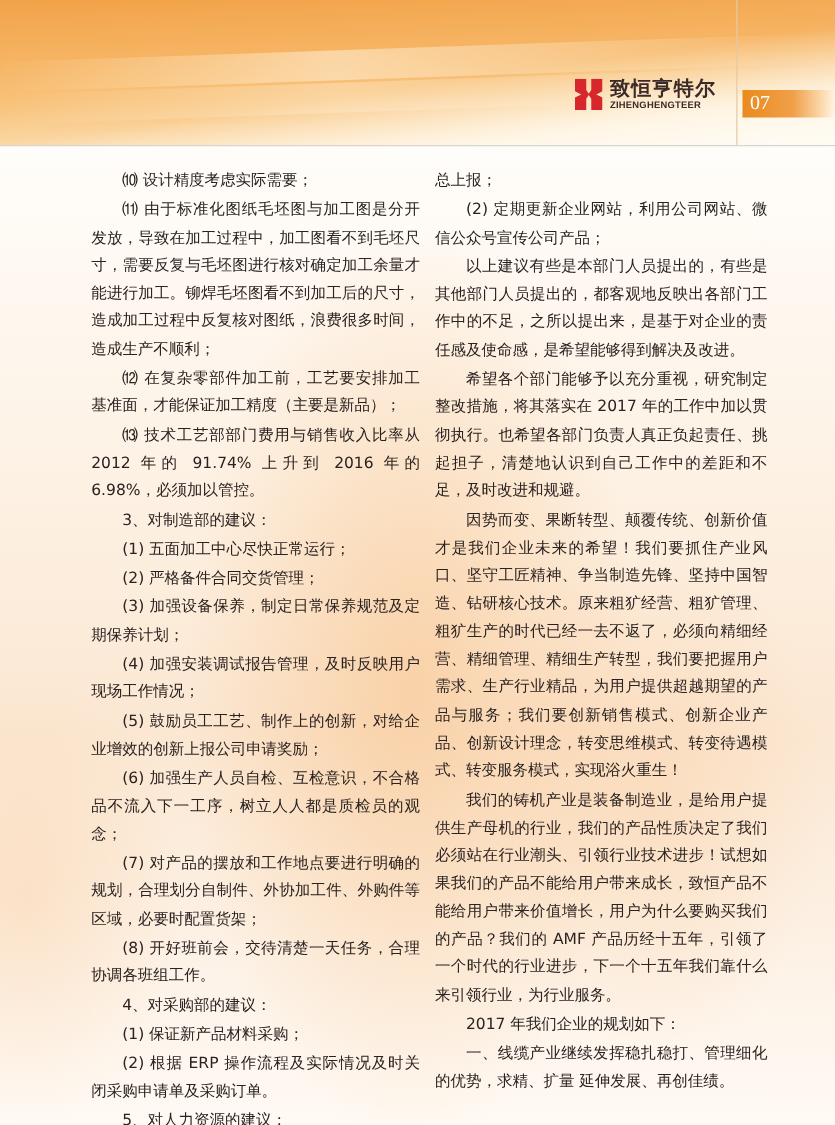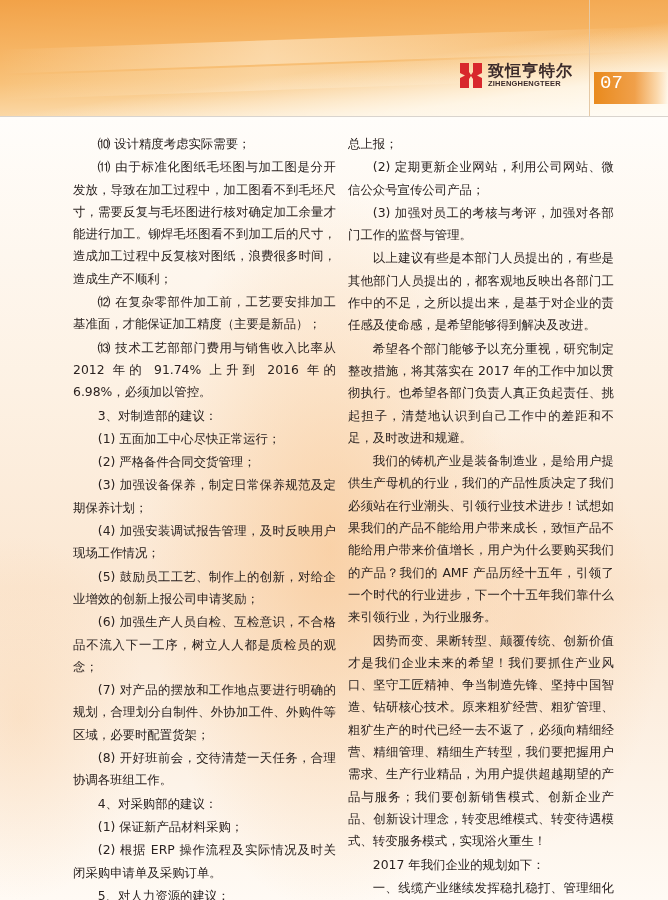--- a/index.html
+++ b/index.html
@@ -44,9 +44,9 @@
       font-size: 7.5px; font-weight: bold; color: #3a2a2a; letter-spacing: 0.2px; line-height: 9px; margin-top: 0;
     }
     .page-num {
-      position: absolute; left: 594px; top: 72px; width: 74px; height: 32px;
+      position: absolute; left: 594px; top: 72px; width: 74px; height: 22px;
       background: linear-gradient(90deg, #e98a1d 0%, #f0a04a 55%, #fbd8ab 85%, rgba(255,240,220,0.2) 100%);
-      color: #fff; font-family: Liberation Mono, monospace; font-size: 19px; line-height: 22px; padding-left: 6px; box-sizing: border-box;
+      color: #fff; font-family: Liberation Serif, serif; font-size: 16px; line-height: 22px; padding-left: 6px; box-sizing: border-box;
     }
     .col {
       position: absolute; top: 132px; width: 265px;

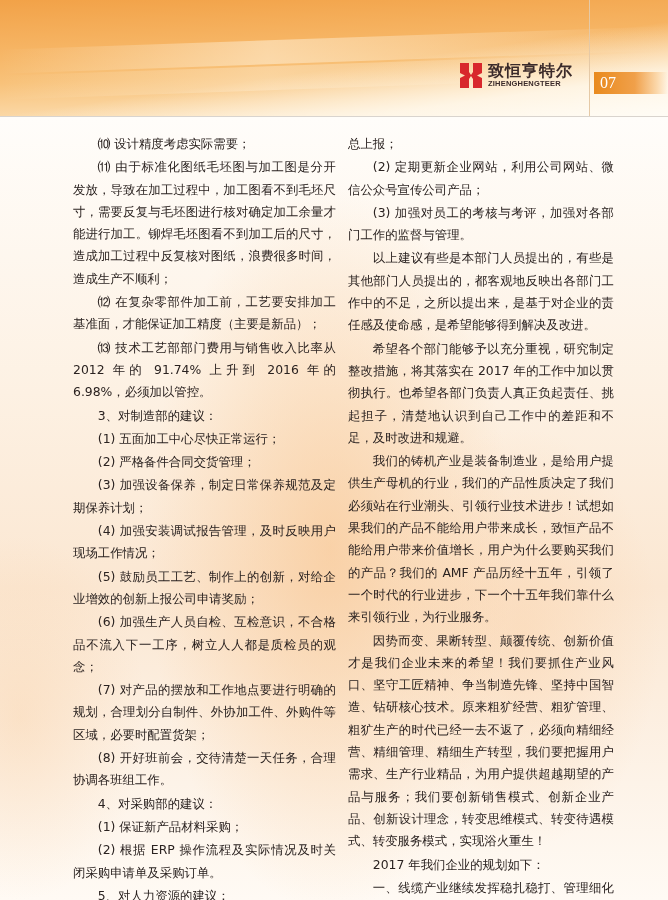--- a/index.html
+++ b/index.html
@@ -106,7 +106,6 @@
 <div class="col right">
   <p class="noindent">总上报；</p>
   <p>(2) 定期更新企业网站，利用公司网站、微信公众号宣传公司产品；</p>
-  <p>(3) 加强对员工的考核与考评，加强对各部门工作的监督与管理。</p>
   <p>以上建议有些是本部门人员提出的，有些是其他部门人员提出的，都客观地反映出各部门工作中的不足，之所以提出来，是基于对企业的责任感及使命感，是希望能够得到解决及改进。</p>
   <p>希望各个部门能够予以充分重视，研究制定整改措施，将其落实在 2017 年的工作中加以贯彻执行。也希望各部门负责人真正负起责任、挑起担子，清楚地认识到自己工作中的差距和不足，及时改进和规避。</p>
   <p>我们的铸机产业是装备制造业，是给用户提供生产母机的行业，我们的产品性质决定了我们必须站在行业潮头、引领行业技术进步！试想如果我们的产品不能给用户带来成长，致恒产品不能给用户带来价值增长，用户为什么要购买我们的产品？我们的 AMF 产品历经十五年，引领了一个时代的行业进步，下一个十五年我们靠什么来引领行业，为行业服务。</p>

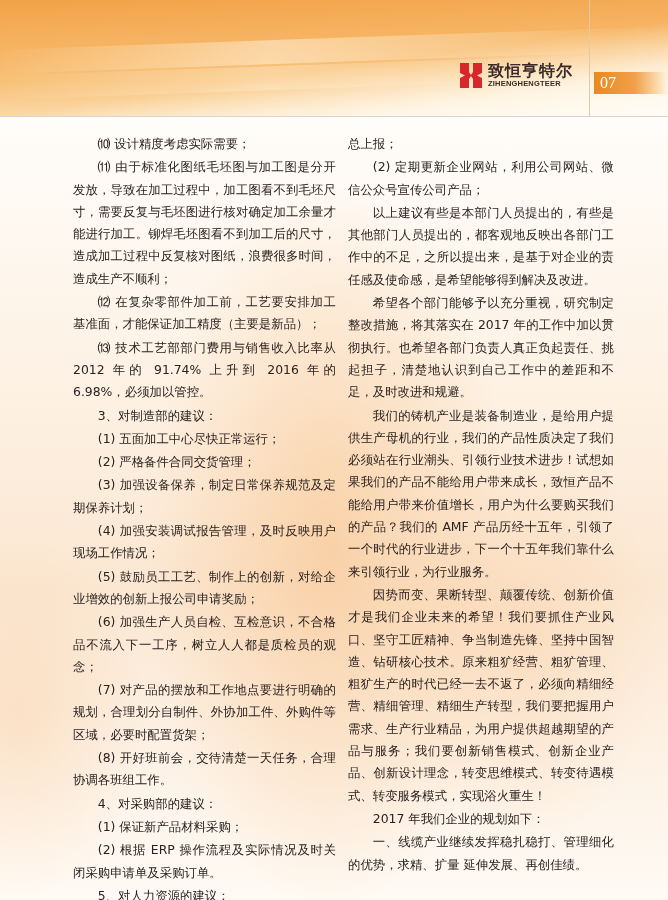--- a/index.html
+++ b/index.html
@@ -108,8 +108,8 @@
   <p>(2) 定期更新企业网站，利用公司网站、微信公众号宣传公司产品；</p>
   <p>以上建议有些是本部门人员提出的，有些是其他部门人员提出的，都客观地反映出各部门工作中的不足，之所以提出来，是基于对企业的责任感及使命感，是希望能够得到解决及改进。</p>
   <p>希望各个部门能够予以充分重视，研究制定整改措施，将其落实在 2017 年的工作中加以贯彻执行。也希望各部门负责人真正负起责任、挑起担子，清楚地认识到自己工作中的差距和不足，及时改进和规避。</p>
+  <p>因势而变、果断转型、颠覆传统、创新价值才是我们企业未来的希望！我们要抓住产业风口、坚守工匠精神、争当制造先锋、坚持中国智造、钻研核心技术。原来粗犷经营、粗犷管理、粗犷生产的时代已经一去不返了，必须向精细经营、精细管理、精细生产转型，我们要把握用户需求、生产行业精品，为用户提供超越期望的产品与服务；我们要创新销售模式、创新企业产品、创新设计理念，转变思维模式、转变待遇模式、转变服务模式，实现浴火重生！</p>
   <p>我们的铸机产业是装备制造业，是给用户提供生产母机的行业，我们的产品性质决定了我们必须站在行业潮头、引领行业技术进步！试想如果我们的产品不能给用户带来成长，致恒产品不能给用户带来价值增长，用户为什么要购买我们的产品？我们的 AMF 产品历经十五年，引领了一个时代的行业进步，下一个十五年我们靠什么来引领行业，为行业服务。</p>
-  <p>因势而变、果断转型、颠覆传统、创新价值才是我们企业未来的希望！我们要抓住产业风口、坚守工匠精神、争当制造先锋、坚持中国智造、钻研核心技术。原来粗犷经营、粗犷管理、粗犷生产的时代已经一去不返了，必须向精细经营、精细管理、精细生产转型，我们要把握用户需求、生产行业精品，为用户提供超越期望的产品与服务；我们要创新销售模式、创新企业产品、创新设计理念，转变思维模式、转变待遇模式、转变服务模式，实现浴火重生！</p>
   <p>2017 年我们企业的规划如下：</p>
   <p>一、线缆产业继续发挥稳扎稳打、管理细化的优势，求精、扩量 延伸发展、再创佳绩。</p>
 

